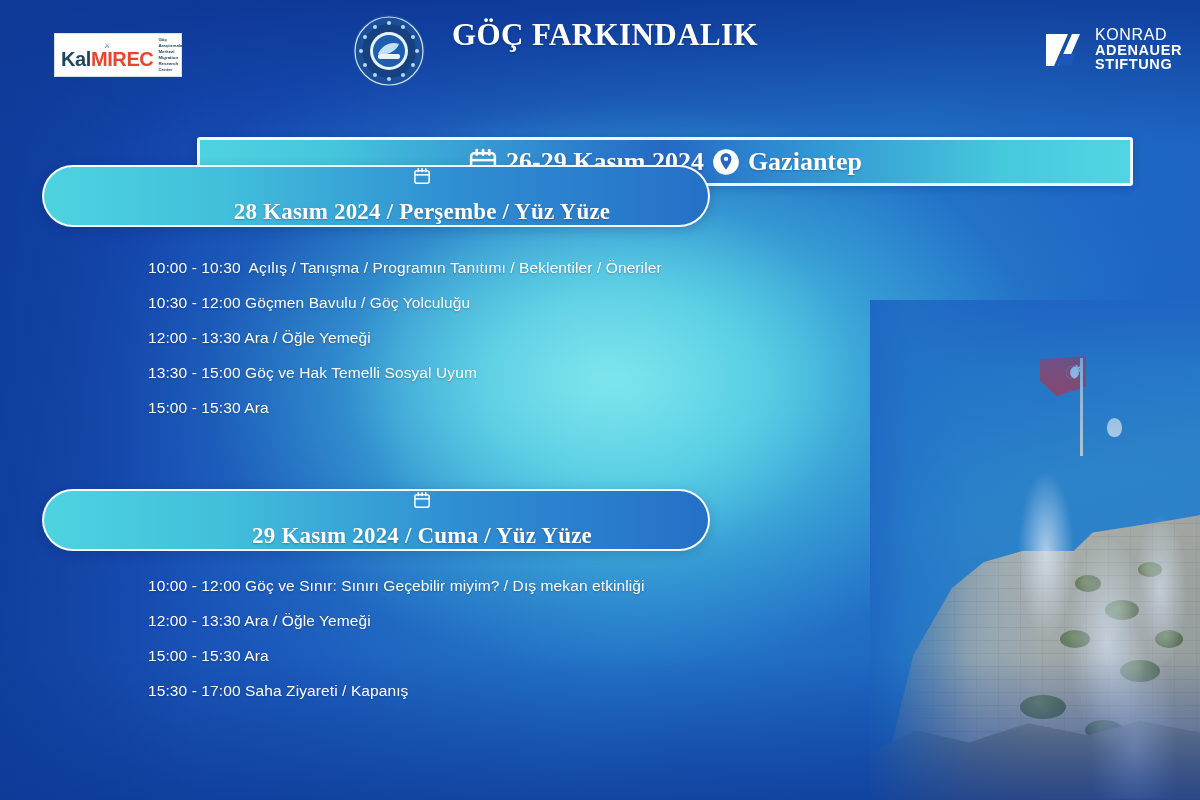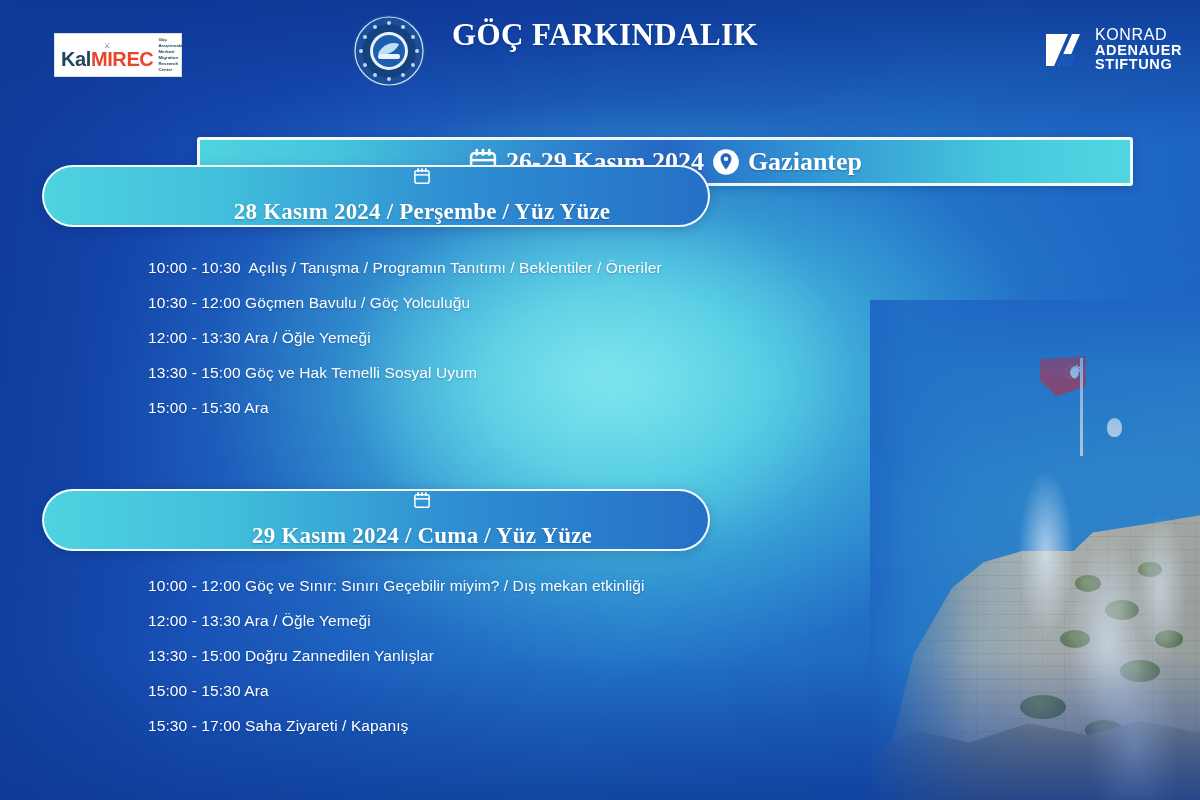--- a/index.html
+++ b/index.html
@@ -489,7 +489,6 @@
   <div class="sessions s2">
     <div class="session">10:00 - 12:00 Göç ve Sınır: Sınırı Geçebilir miyim? / Dış mekan etkinliği</div>
     <div class="session">12:00 - 13:30 Ara / Öğle Yemeği</div>
-    <div class="session">13:30 - 15:00 Doğru Zannedilen Yanlışlar</div>
     <div class="session">15:00 - 15:30 Ara</div>
     <div class="session">15:30 - 17:00 Saha Ziyareti / Kapanış</div>
   </div>

